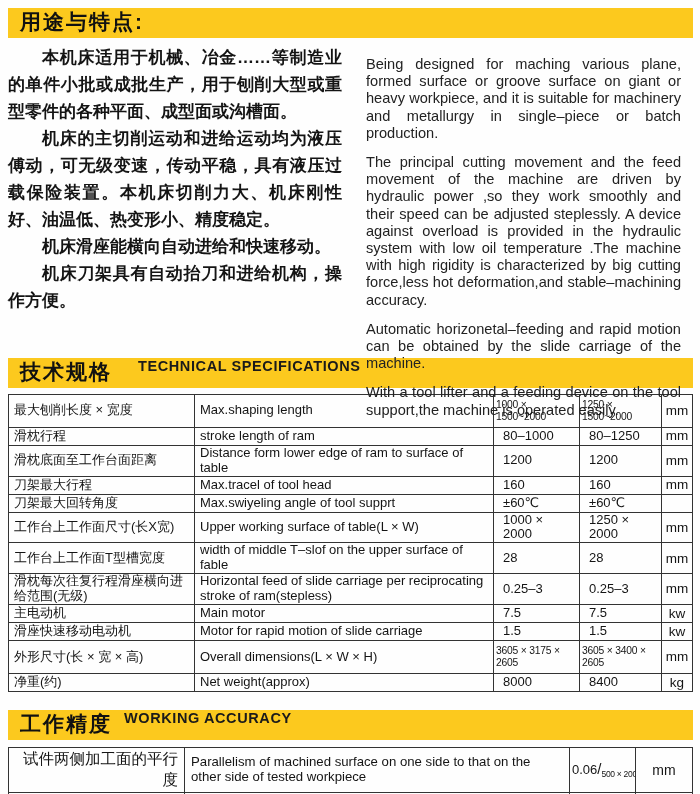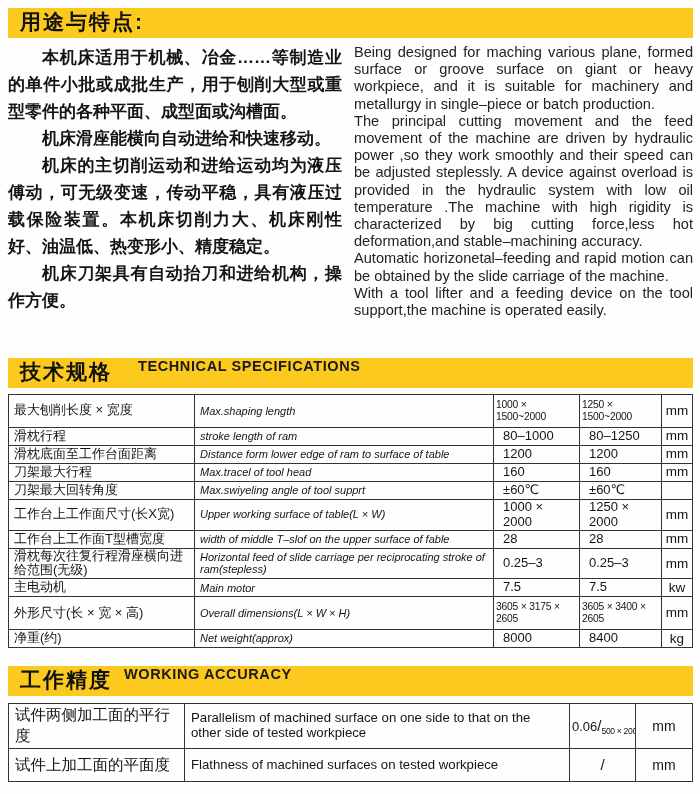--- a/index.html
+++ b/index.html
@@ -20,7 +20,7 @@
   .col-cn{width:334px;}
   .col-cn p{margin:0;font-size:17px;line-height:27px;text-align:justify;text-indent:2em;font-weight:600;}
   .col-en{flex:1;margin-left:12px;}
-  .col-en p{margin:0;font-size:14.6px;line-height:17.2px;text-align:justify;color:#222;}
+  .col-en p{margin:12px;font-size:14.6px;line-height:17.2px;text-align:justify;color:#222;}
 
   table{width:100%;border-collapse:collapse;table-layout:fixed;}
   .spec-table{margin-top:6px;}

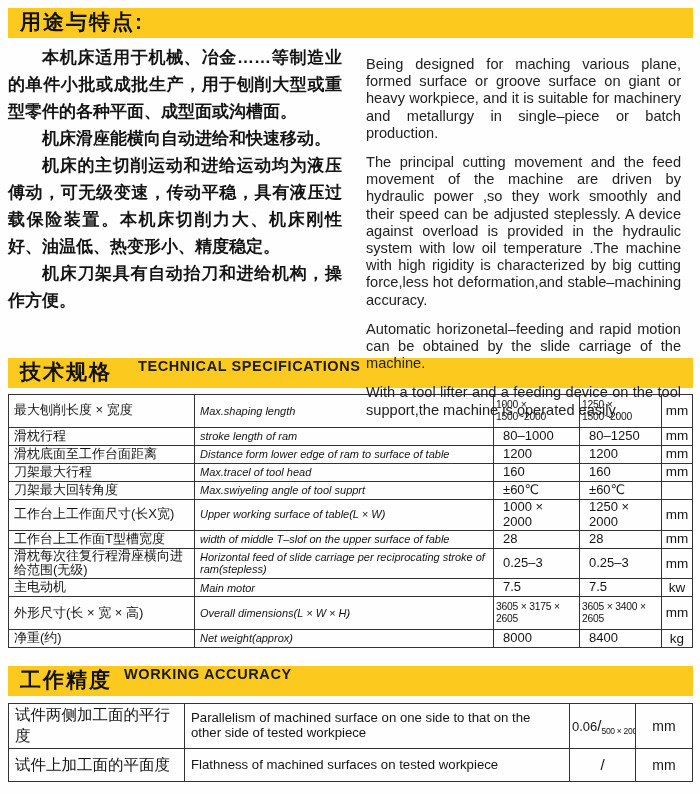--- a/index.html
+++ b/index.html
@@ -62,8 +62,8 @@
   <div class="two-col">
     <div class="col-cn" id="cn-paras">
         <p>本机床适用于机械、冶金……等制造业的单件小批或成批生产，用于刨削大型或重型零件的各种平面、成型面或沟槽面。</p>
+        <p>机床的主切削运动和进给运动均为液压傅动，可无级变速，传动平稳，具有液压过载保险装置。本机床切削力大、机床刚性好、油温低、热变形小、精度稳定。</p>
         <p>机床滑座能横向自动进给和快速移动。</p>
-        <p>机床的主切削运动和进给运动均为液压傅动，可无级变速，传动平稳，具有液压过载保险装置。本机床切削力大、机床刚性好、油温低、热变形小、精度稳定。</p>
         <p>机床刀架具有自动抬刀和进给机构，操作方便。</p>
       </div>
     <div class="col-en" id="en-paras">

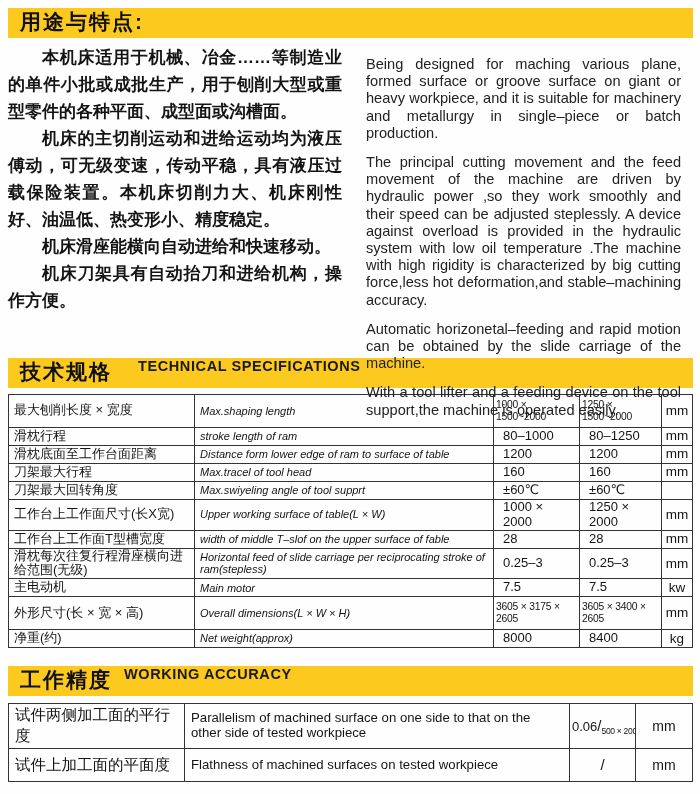--- a/index.html
+++ b/index.html
@@ -29,7 +29,7 @@
     height:17px;overflow:hidden;vertical-align:middle;
   }
   .spec-table td.c-cn{font-size:13px;letter-spacing:0;}
-  .spec-table td.c-en{font-size:11px;font-style:italic;}
+  .spec-table td.c-en{font-size:13px;}
   .spec-table td.c-val{padding:0 4px 0 9px;}
   .spec-table td.c-val.small{font-size:10.3px;padding:4px 2px;letter-spacing:-0.2px;}
   .spec-table td.c-unit{text-align:center;font-size:13.5px;padding:0 2px;}

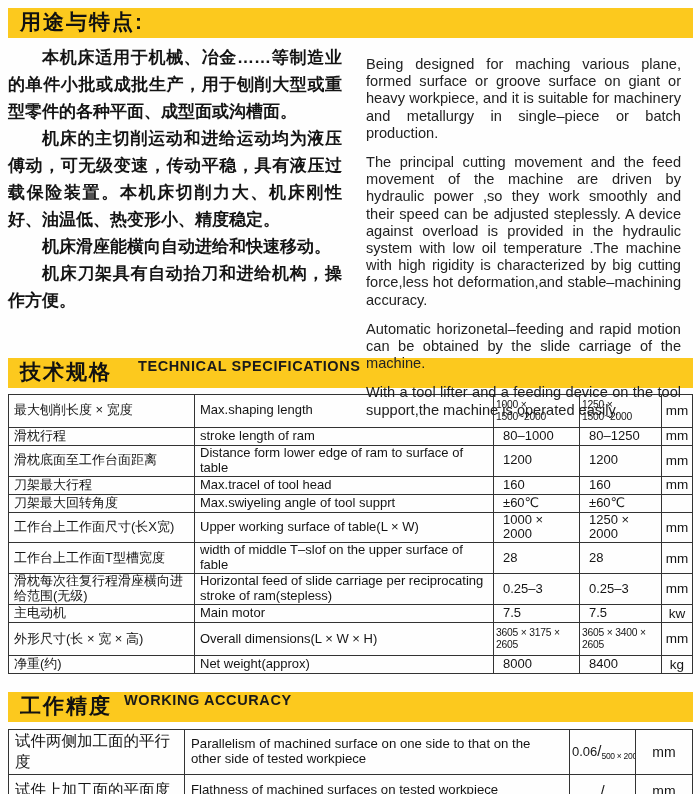--- a/index.html
+++ b/index.html
@@ -152,6 +152,13 @@
           <td class="c-unit">kw</td>
         </tr>
         <tr>
+          <td class="c-cn">滑座快速移动电动机</td>
+          <td class="c-en">Motor for rapid motion of slide carriage</td>
+          <td class="c-val">1.5</td>
+          <td class="c-val">1.5</td>
+          <td class="c-unit">kw</td>
+        </tr>
+        <tr>
           <td class="c-cn">外形尺寸(长 × 宽 × 高)</td>
           <td class="c-en">Overall dimensions(L × W × H)</td>
           <td class="c-val small">3605 × 3175 × 2605</td>

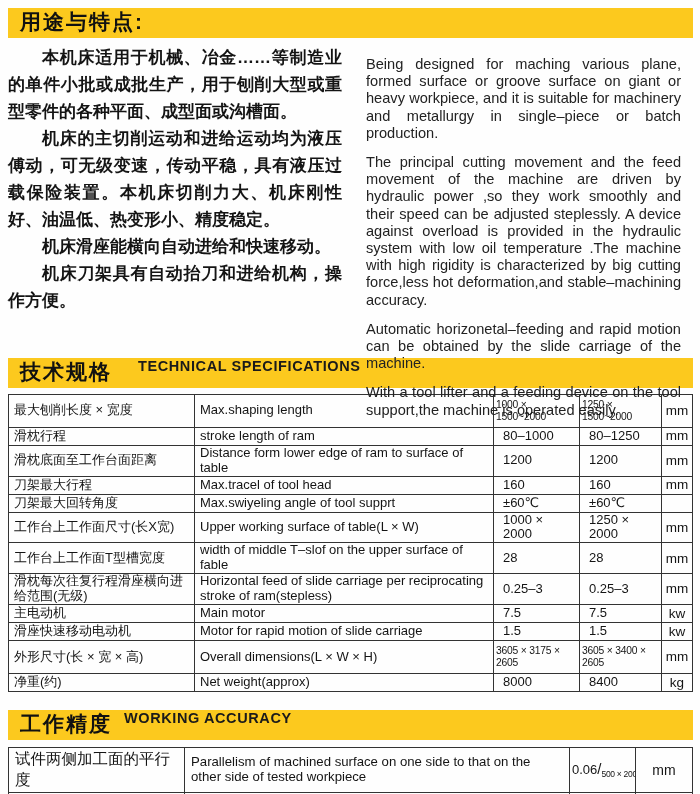--- a/index.html
+++ b/index.html
@@ -40,7 +40,7 @@
   .acc-table td{
     border:1.8px solid #333;padding:1px 6px;vertical-align:middle;overflow:hidden;
   }
-  .acc-table td.a-cn{font-size:15.5px;height:30px;}
+  .acc-table td.a-cn{font-size:15.5px;height:30px;text-align:right;}
   .acc-table td.a-en{font-size:13.2px;line-height:14.8px;margin-left:41px;}
   .acc-table td.a-val{text-align:center;padding:1px 2px;}
   .acc-table td.a-unit{text-align:center;font-size:14px;}

